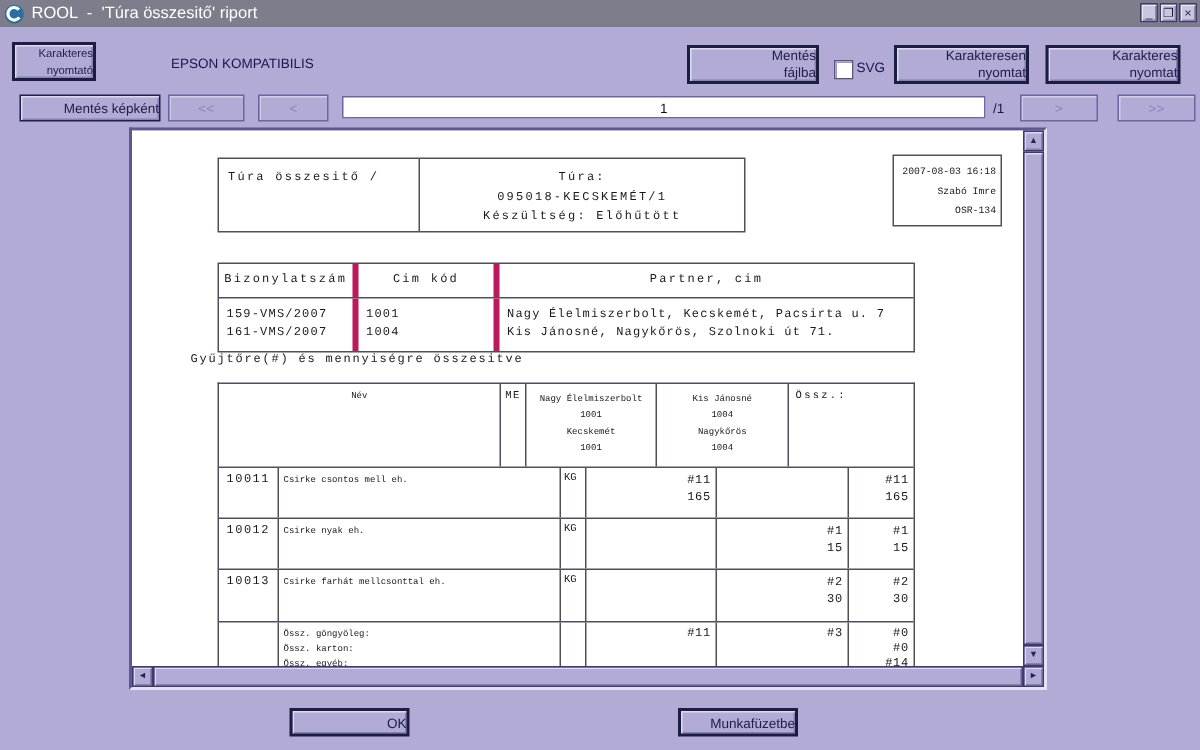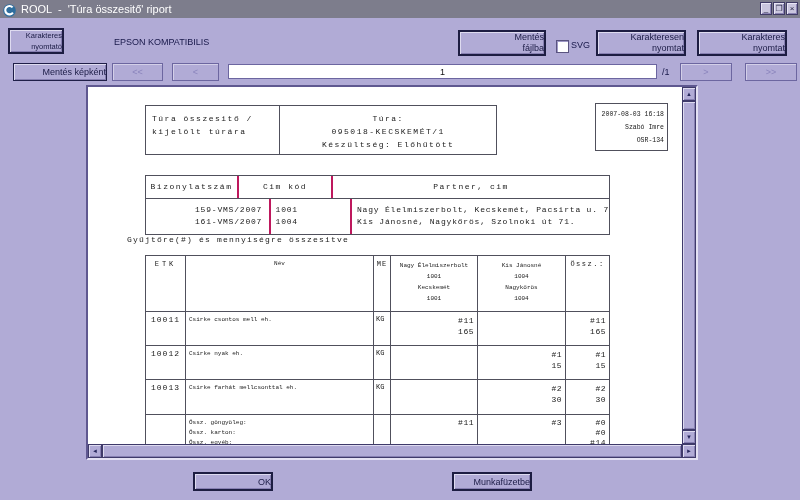--- a/index.html
+++ b/index.html
@@ -153,7 +153,6 @@
       <div class="titleblock">
         <div class="tb-left">
           <div class="rline">Túra összesitő /</div>
-          <div class="rline">kijelölt túrára</div>
         </div>
         <div class="tb-center">
           <div class="rline">Túra:</div>

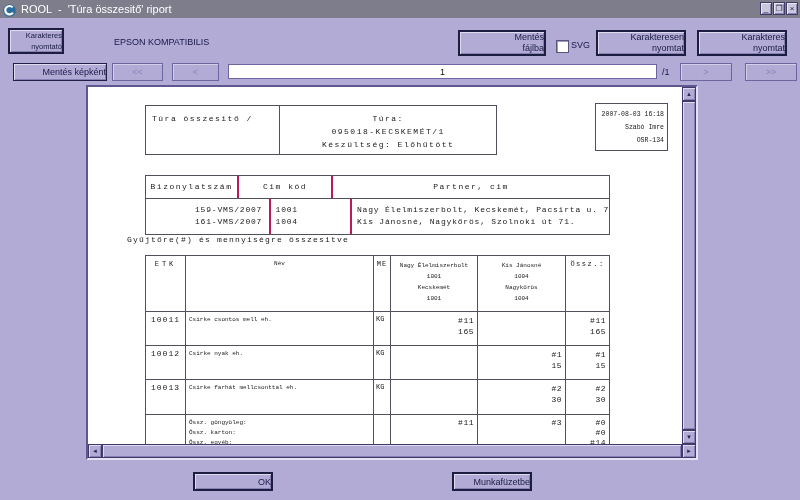--- a/index.html
+++ b/index.html
@@ -62,7 +62,7 @@
 
   .dtable{position:absolute;left:57px;top:88px;width:463px;border:1px solid #50505c;}
   .drow{display:flex;}
-  .dcell{box-sizing:border-box;border-right:2px solid #be185d;}
+  .dcell{box-sizing:border-box;border-right:4px solid #be185d;}
   .dcell:last-child{border-right:0;}
   .dhead{height:22px;border-bottom:1px solid #50505c;}
   .dhead .dcell{font-size:8px;letter-spacing:1.5px;text-align:center;line-height:21px;}

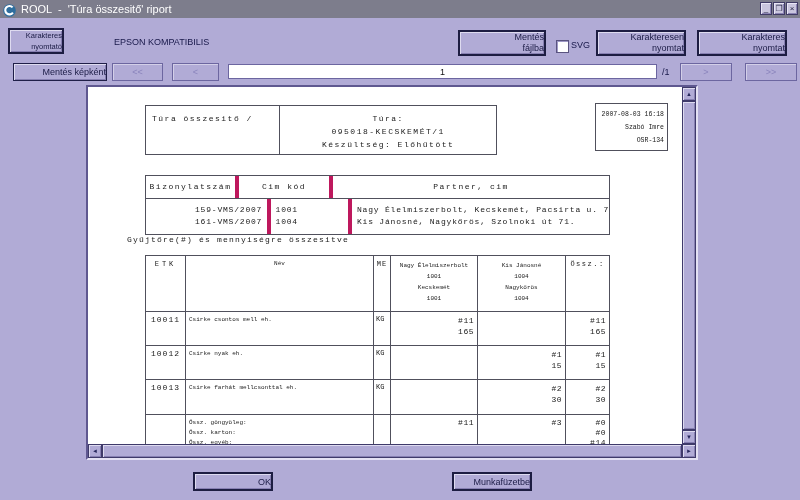--- a/index.html
+++ b/index.html
@@ -66,7 +66,7 @@
   .dcell:last-child{border-right:0;}
   .dhead{height:22px;border-bottom:1px solid #50505c;}
   .dhead .dcell{font-size:8px;letter-spacing:1.5px;text-align:center;line-height:21px;}
-  .dbody{height:35px;margin-left:44px;}
+  .dbody{height:35px;}
   .dbody .dcell{font-size:8px;letter-spacing:0.8px;padding:5px 0 0 5px;}
   .dbody .dcell div{line-height:12px;white-space:nowrap;}
   .c-doc{width:93px;} .c-cod{width:94px;} .c-par{width:276px;font-family:Liberation Mono, monospace;}

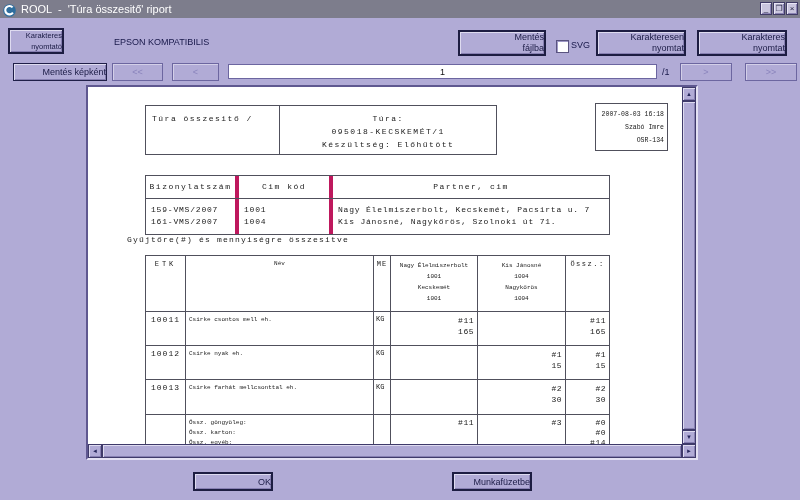--- a/index.html
+++ b/index.html
@@ -192,7 +192,6 @@
 
       <div class="mtable">
         <div class="mrow mhead">
-          <div class="mcell m-etk h-etk">ETK</div>
           <div class="mcell m-nev h-nev">Név</div>
           <div class="mcell m-me h-me">ME</div>
           <div class="mcell m-p1 h-partner">

